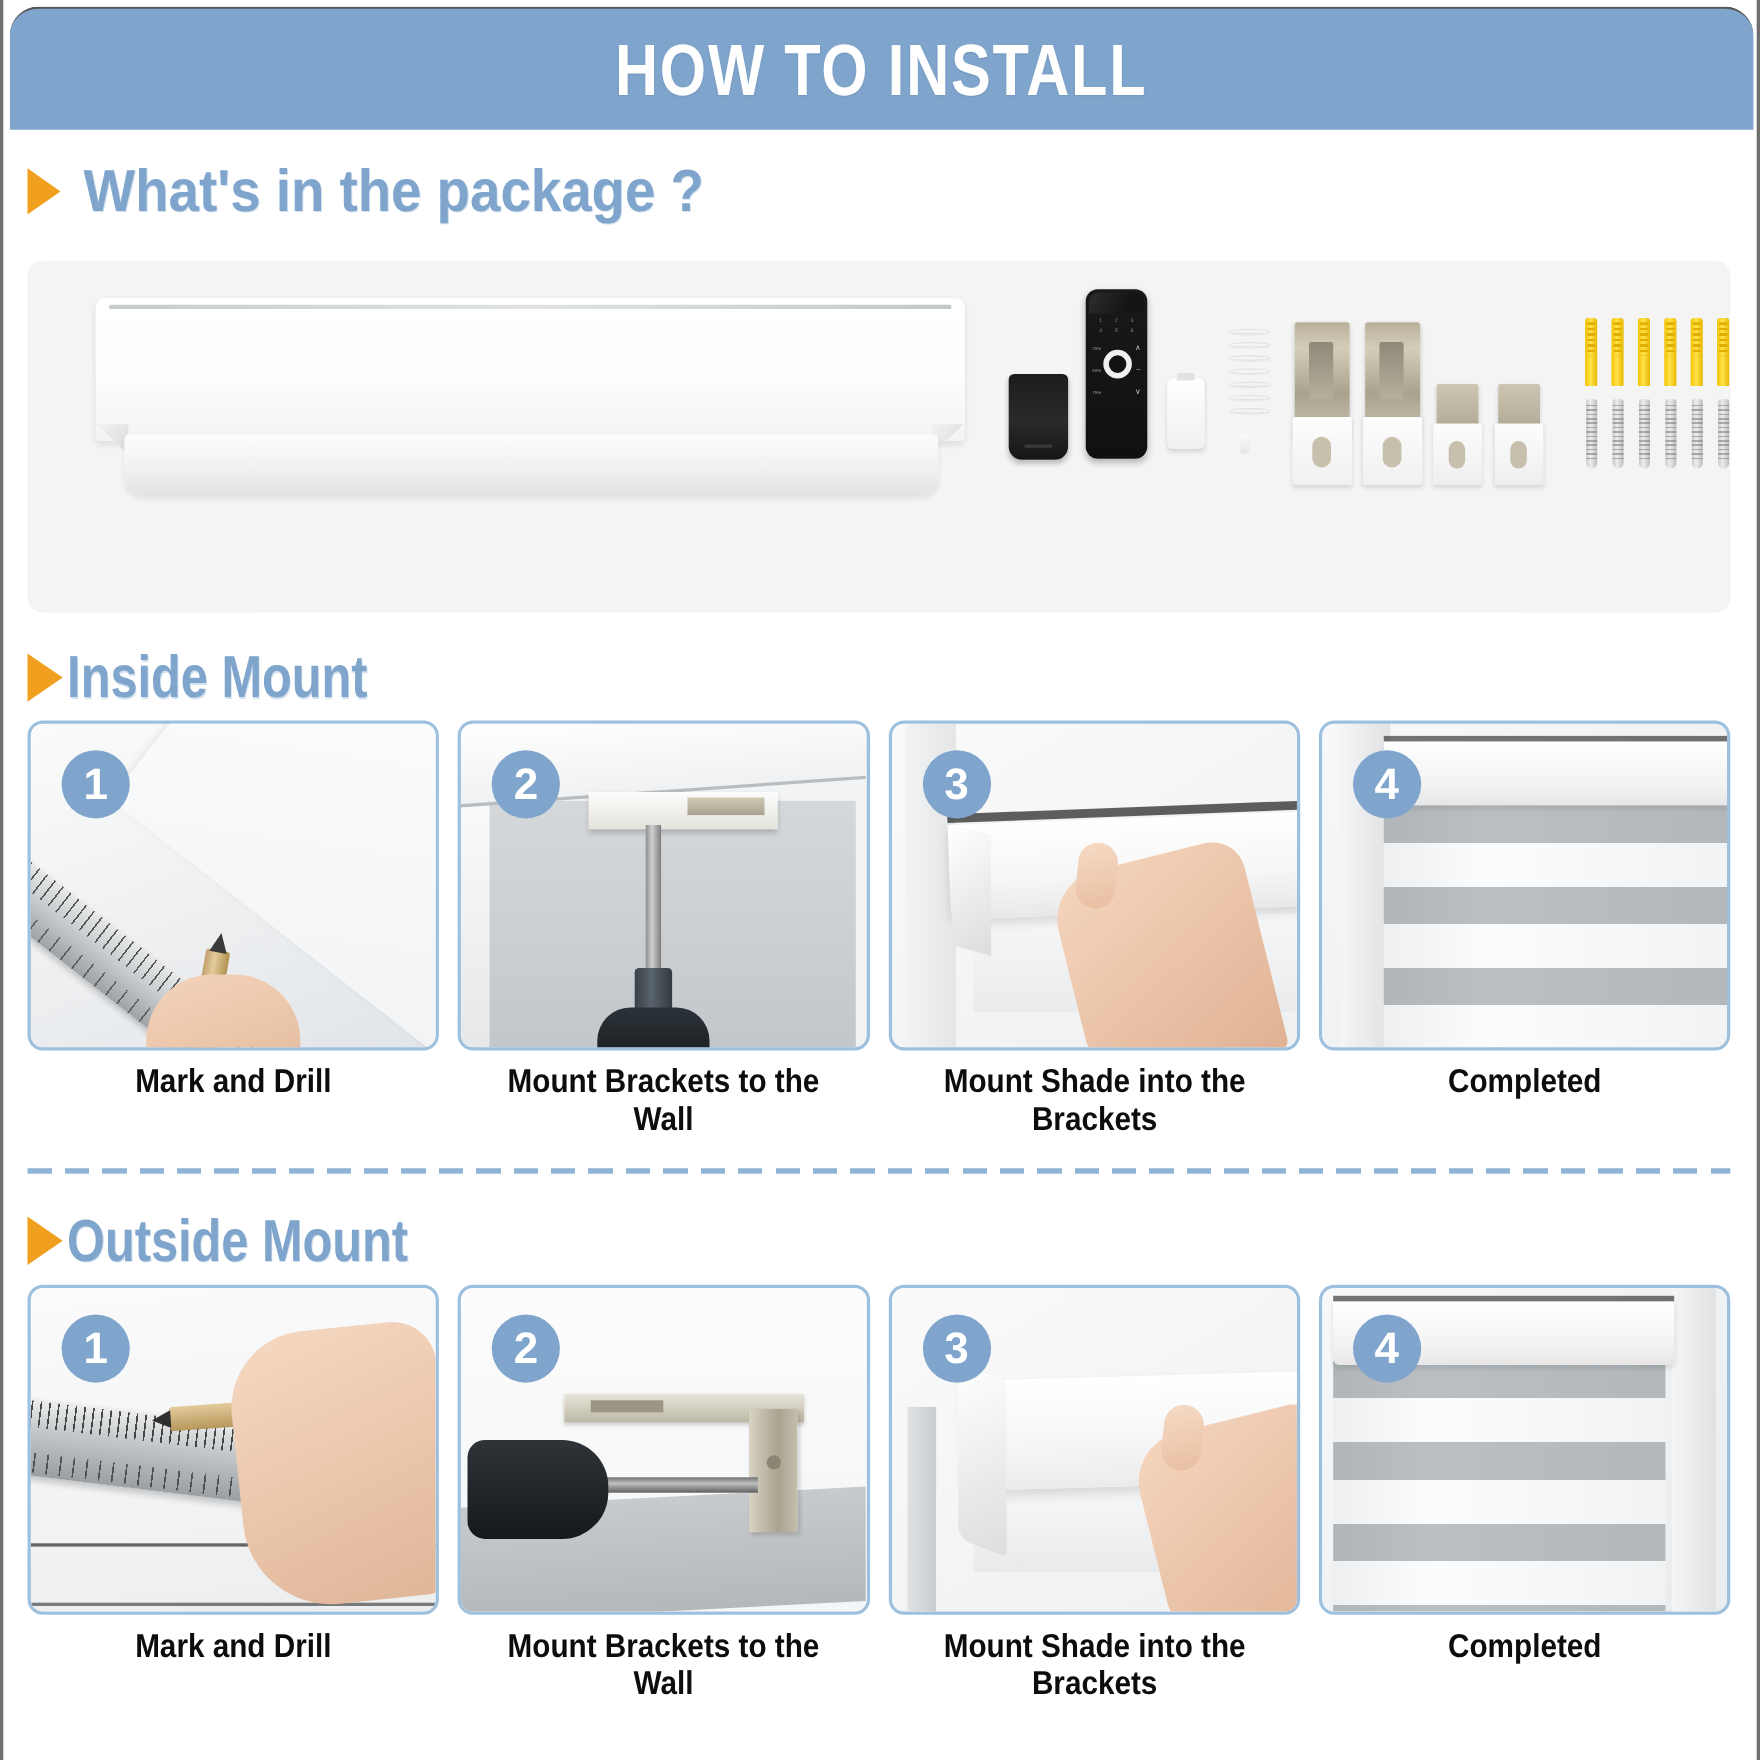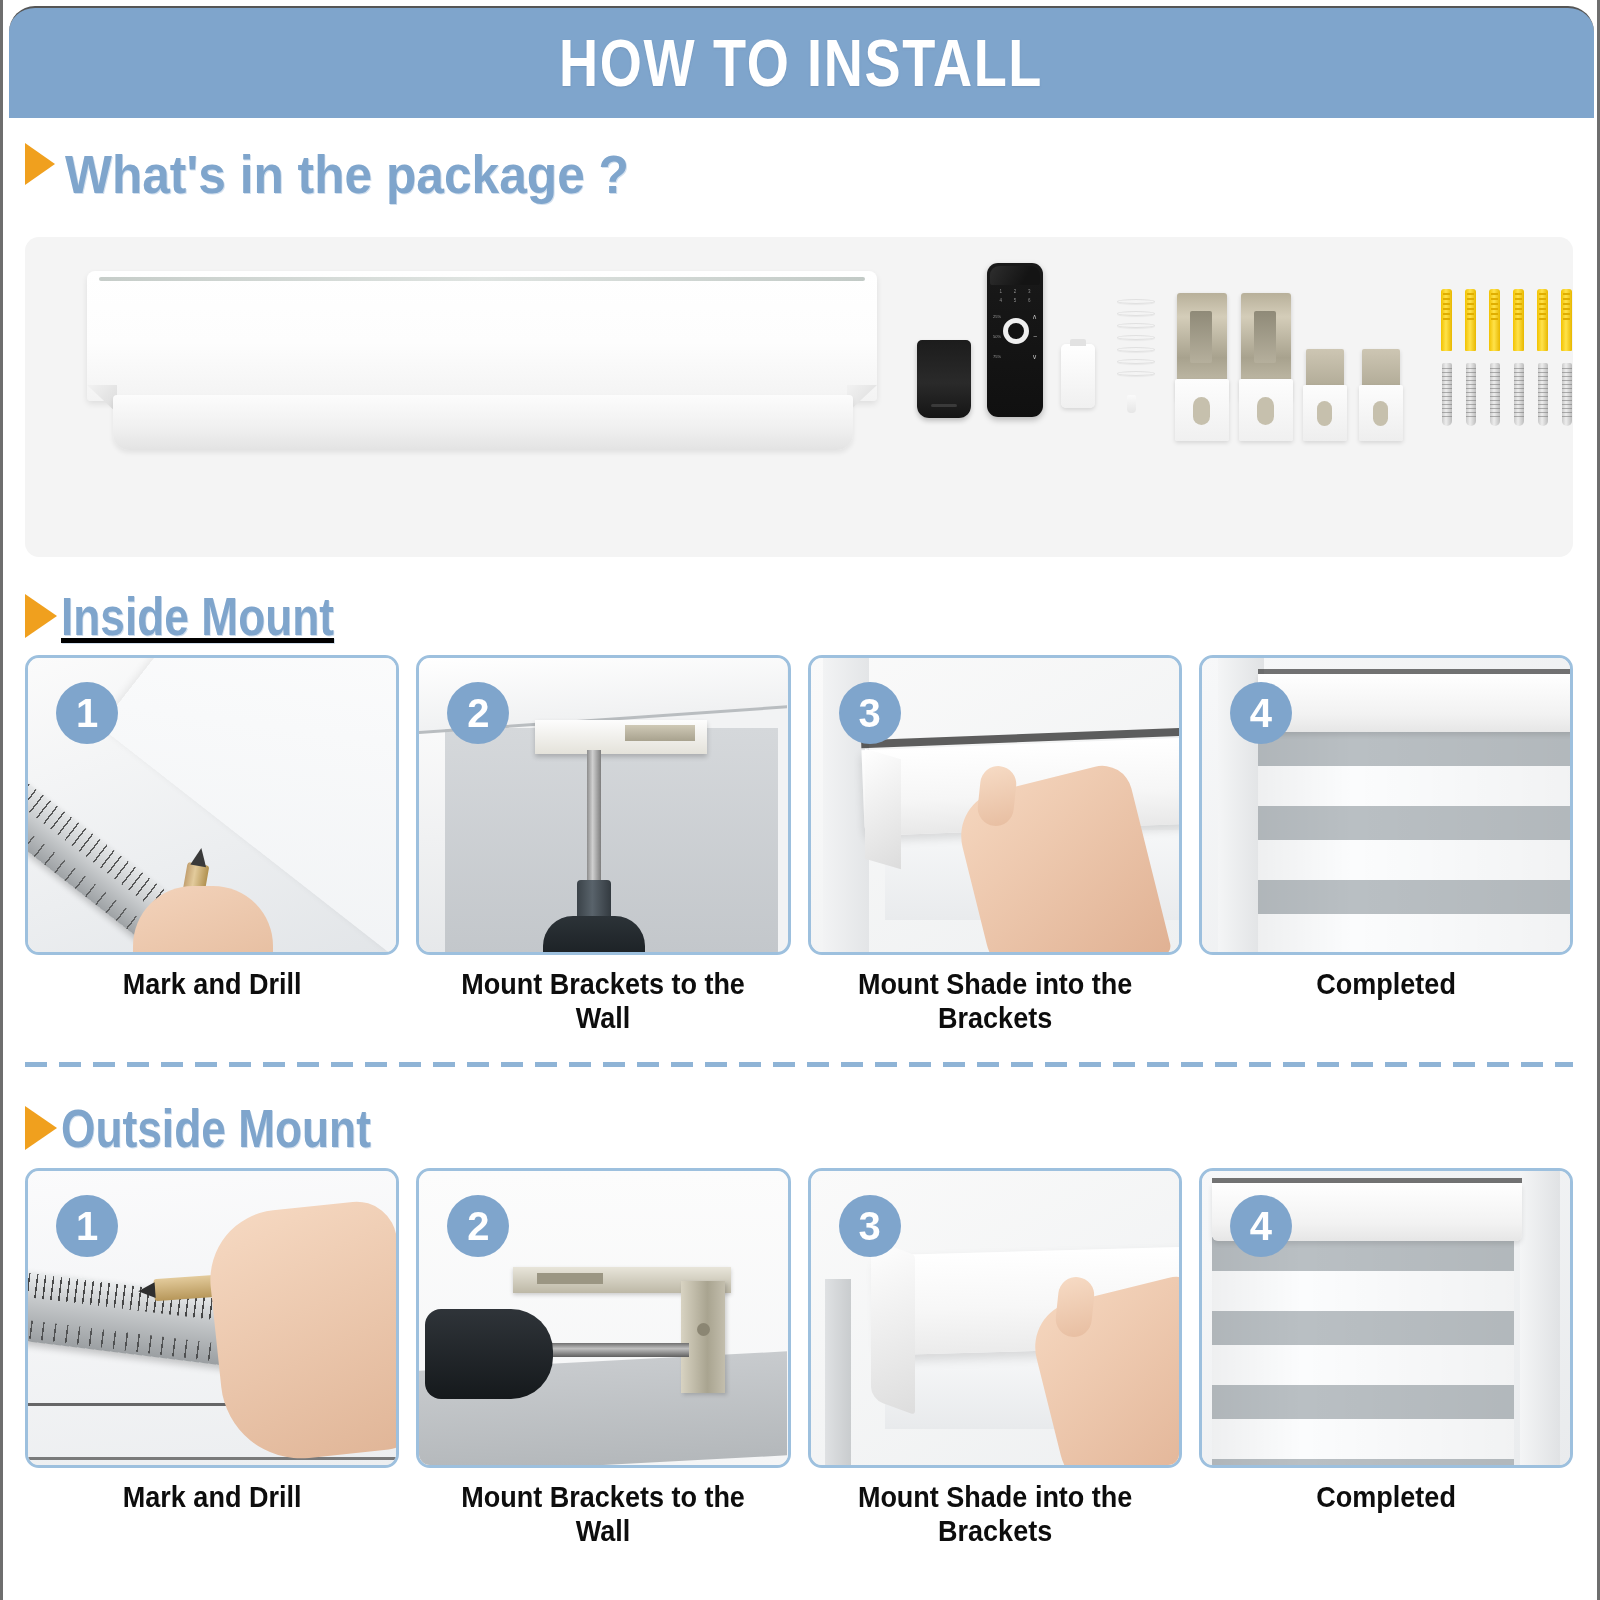--- a/index.html
+++ b/index.html
@@ -31,7 +31,7 @@
   
   .pkg-heading{
     position:absolute; left:22px; top:143px;
-    display:flex; align-items:flex-start; gap:10px;
+    display:flex; align-items:center; gap:21px;
   }
   .tri{
     width:0;height:0;border-style:solid;

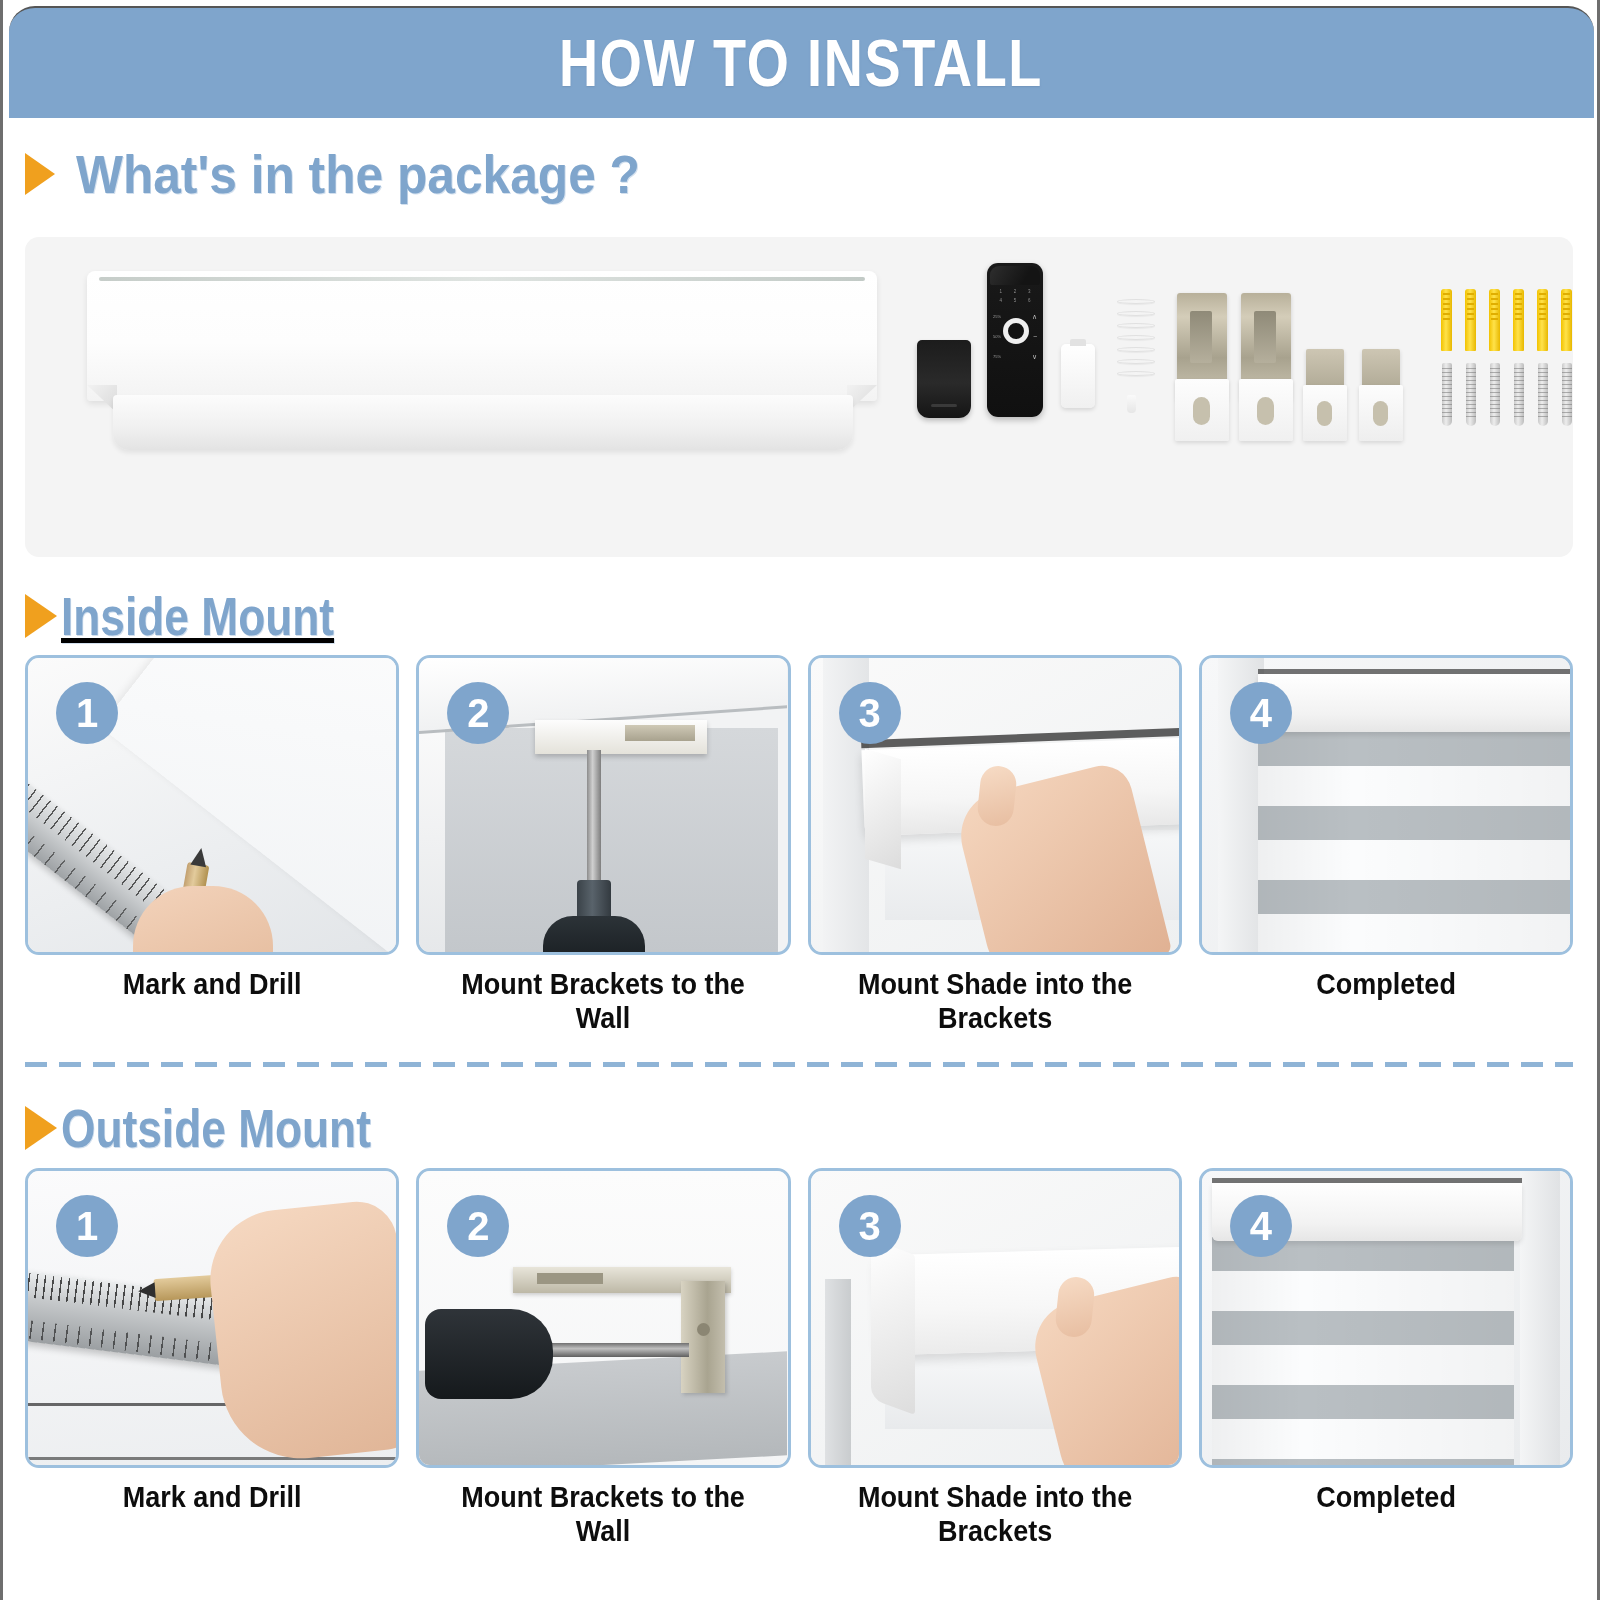--- a/index.html
+++ b/index.html
@@ -53,7 +53,7 @@
     transform:scaleX(0.82); transform-origin:left center;
     text-shadow:1px 1px 0 rgba(130,165,205,.35);
   }
-  #inside-heading{ top:585px;text-decoration:underline; }
+  #inside-heading{ top:585px; }
   #outside-heading{ top:1097px; }
 
   

